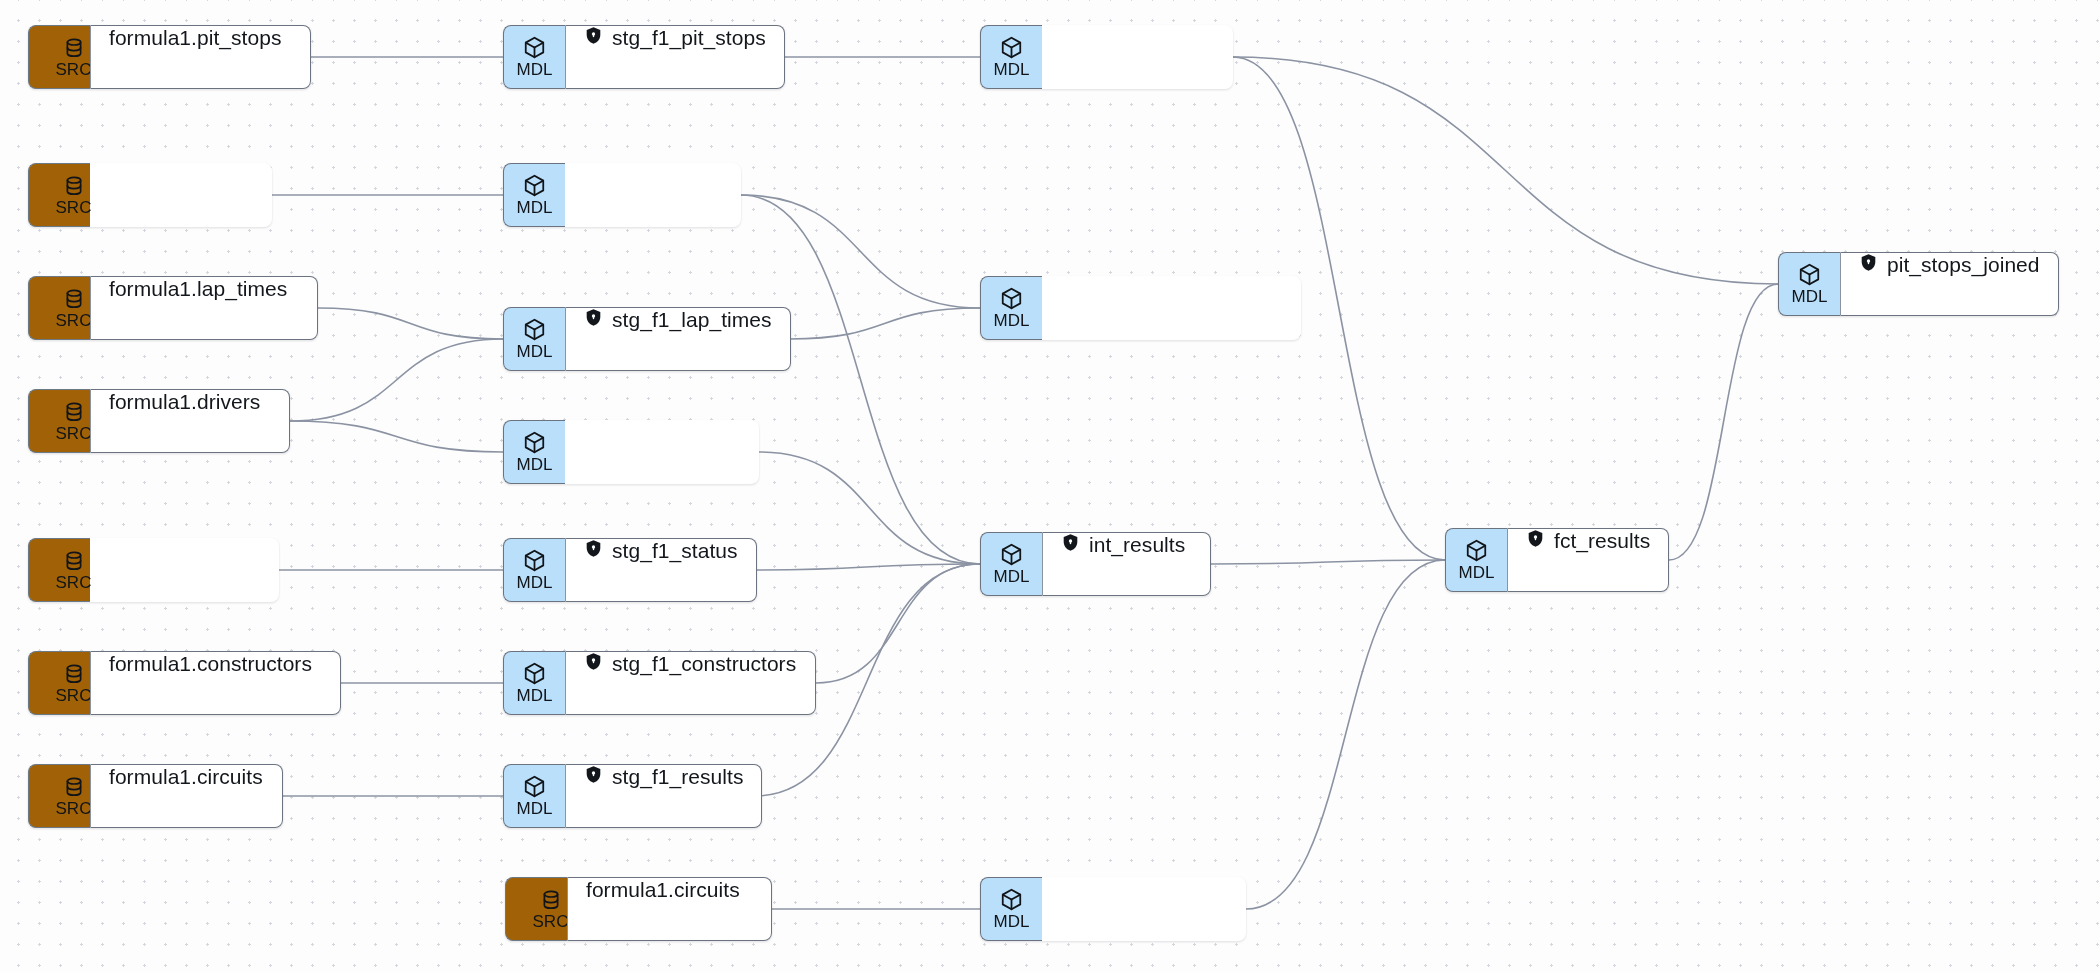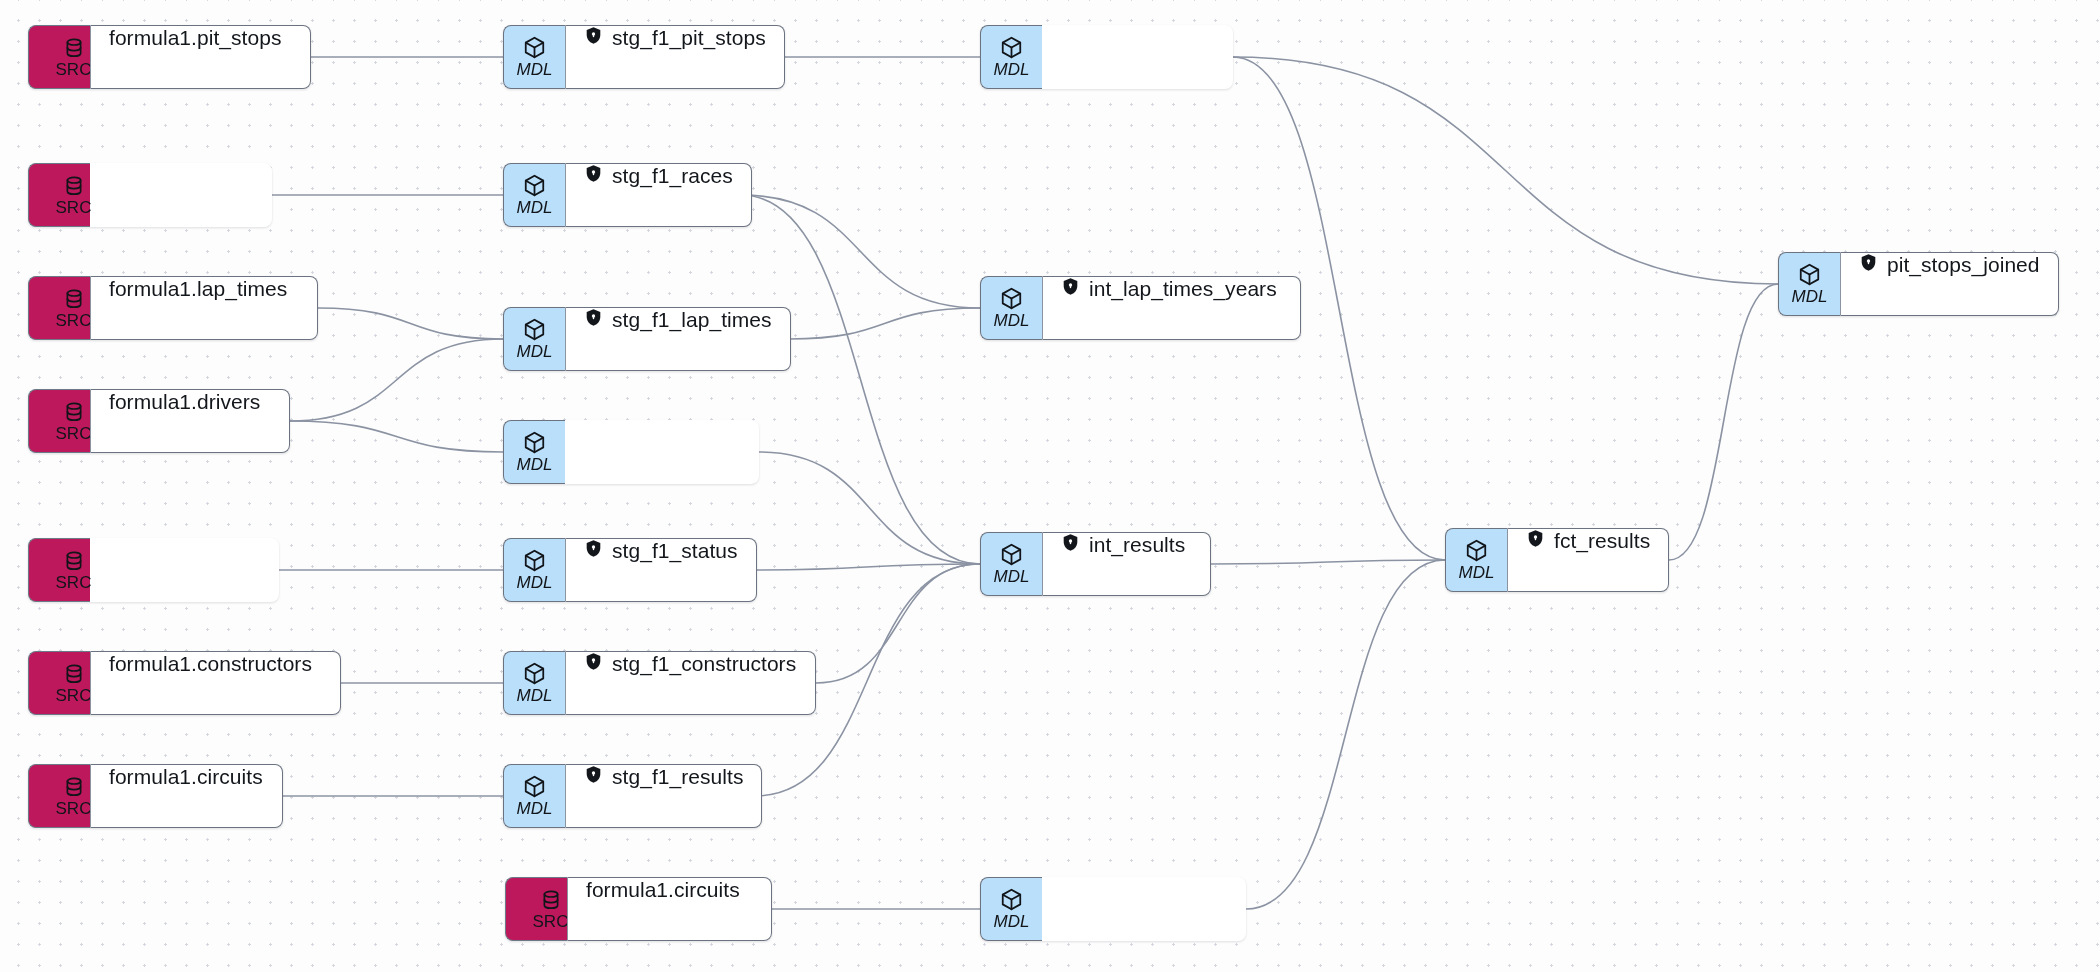--- a/index.html
+++ b/index.html
@@ -50,7 +50,7 @@
     gap: 0px;
   }
   .badge.src {
-    background: #be185d;
+    background: #a16207;
     border-color: #6b7a86;
     padding-left: 28px;
   }

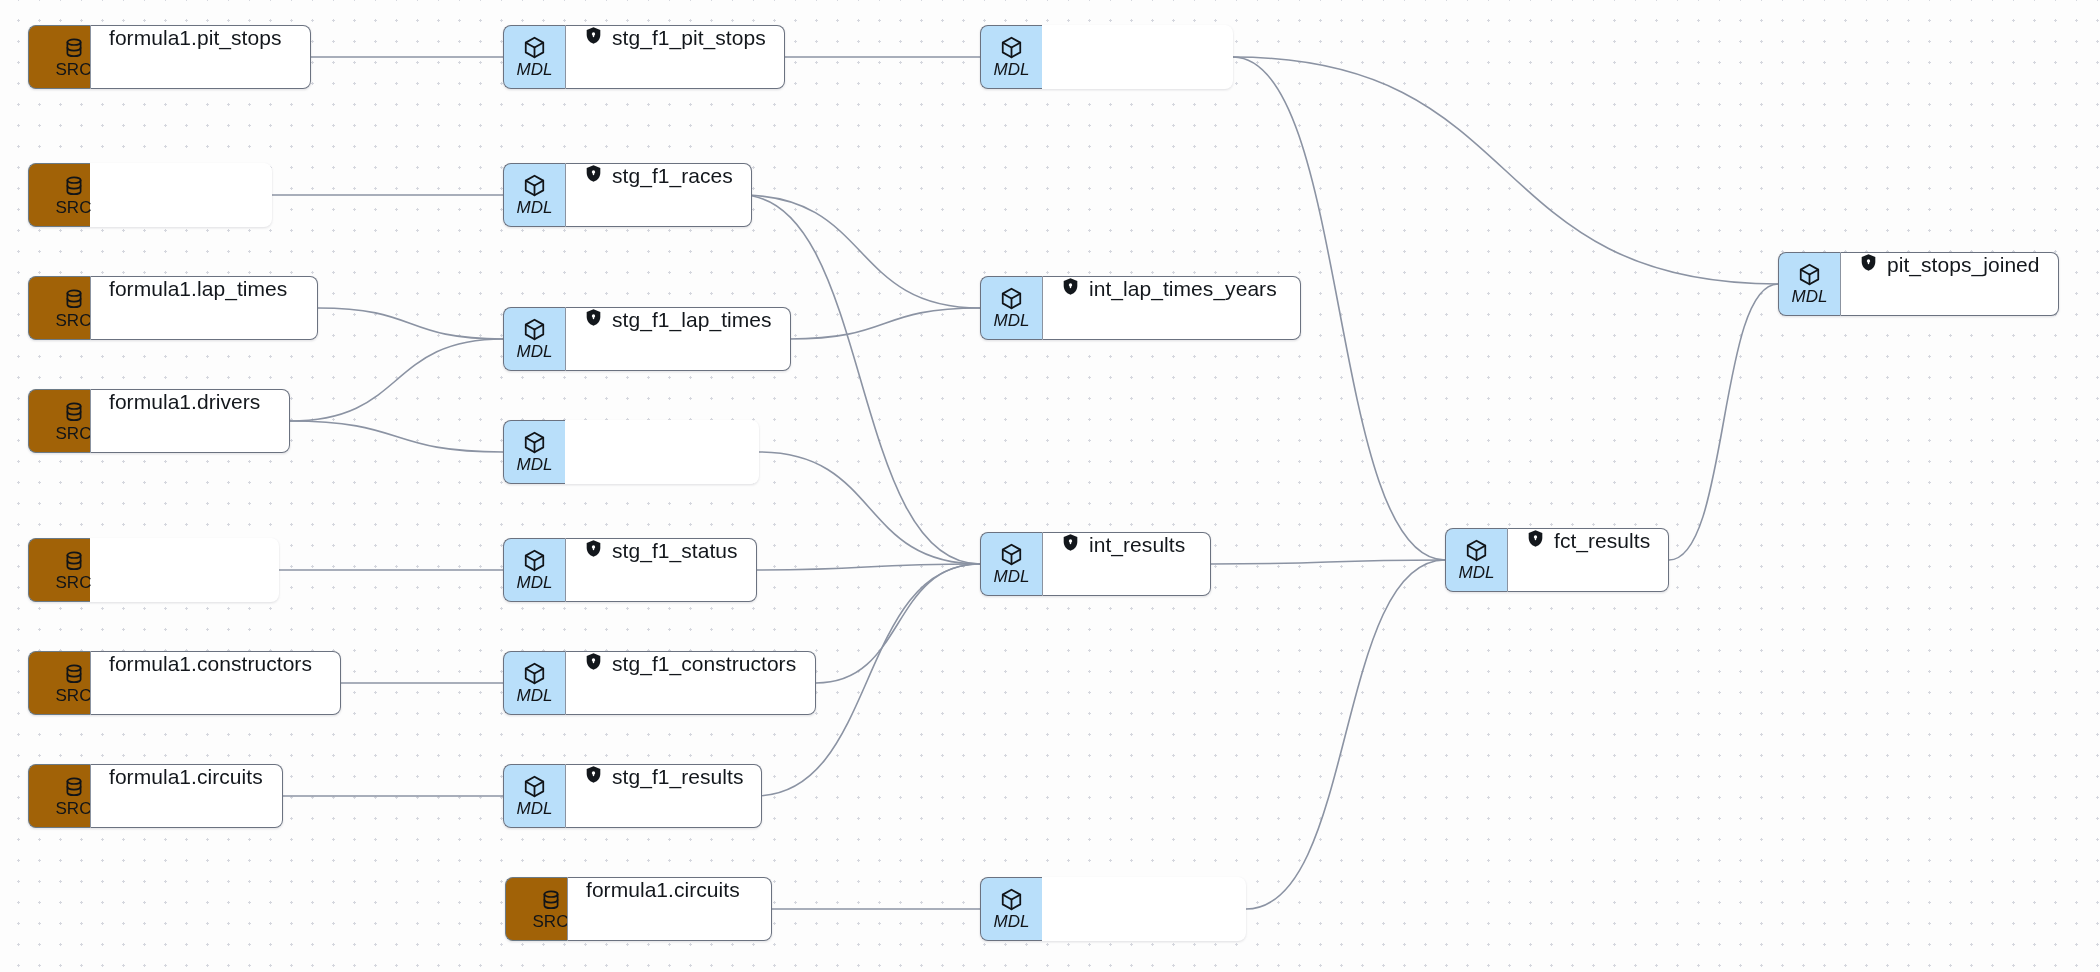--- a/index.html
+++ b/index.html
@@ -57,7 +57,6 @@
   .badge.mdl {
     background: #b9dffa;
     border-color: #6b7280;
-    font-style: italic;
   }
   .badge-icon {
     display: block;

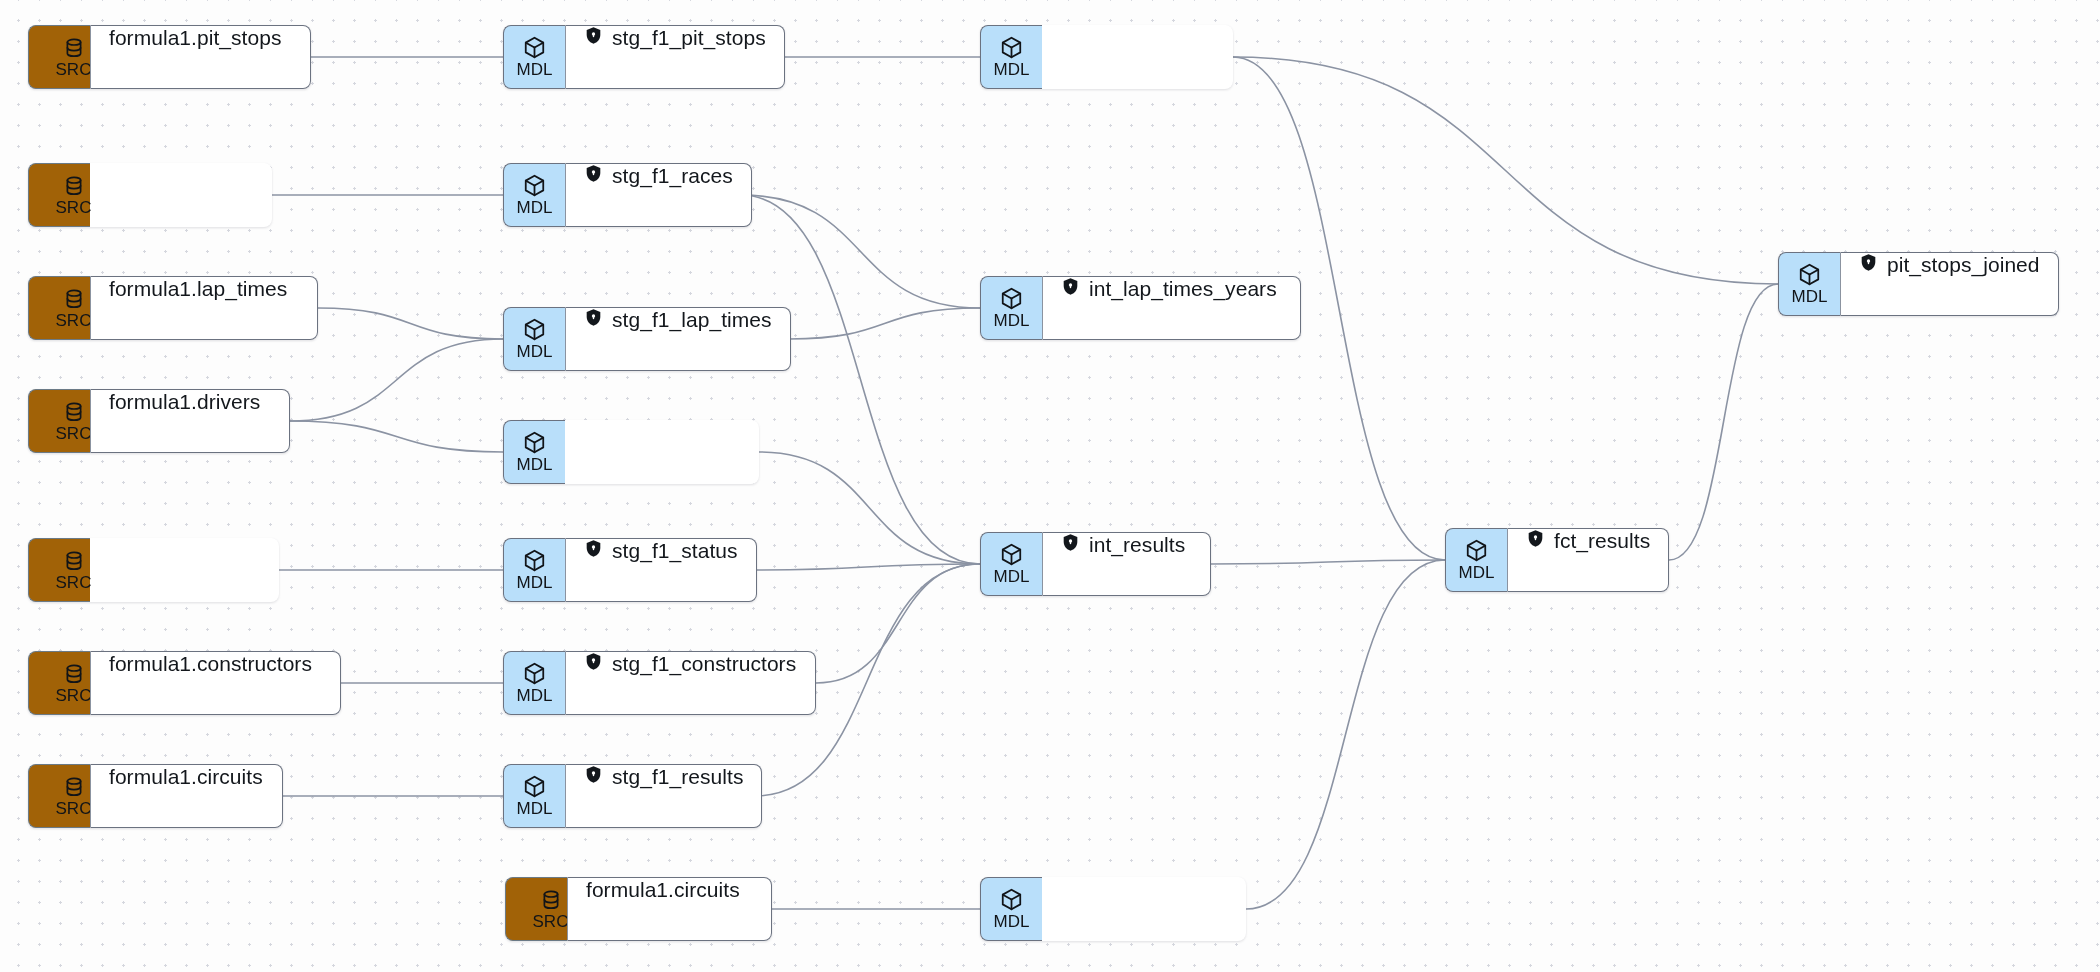--- a/index.html
+++ b/index.html
@@ -249,14 +249,6 @@
 </svg></span>
           <span class="badge-label">MDL</span>
         </div>
-        <div class="body">
-          <span class="shield"><svg width="19" height="19" viewBox="0 0 24 24" fill="#13171c">
-  <path d="M12 1.6 3.4 5.1v6.1c0 5.4 3.65 9.9 8.6 11.2 4.95-1.3 8.6-5.8 8.6-11.2V5.1z"></path>
-  <circle cx="12" cy="10" r="2.1" fill="#ffffff"></circle>
-  <rect x="11.1" y="10.2" width="1.8" height="4" rx="0.9" fill="#ffffff"></rect>
-</svg></span>
-          <span class="label">stg_f1_races</span>
-        </div>
       </div>
       <div class="node" style="left: 503px; top: 307px; width: 286px;">
         <div class="badge mdl">

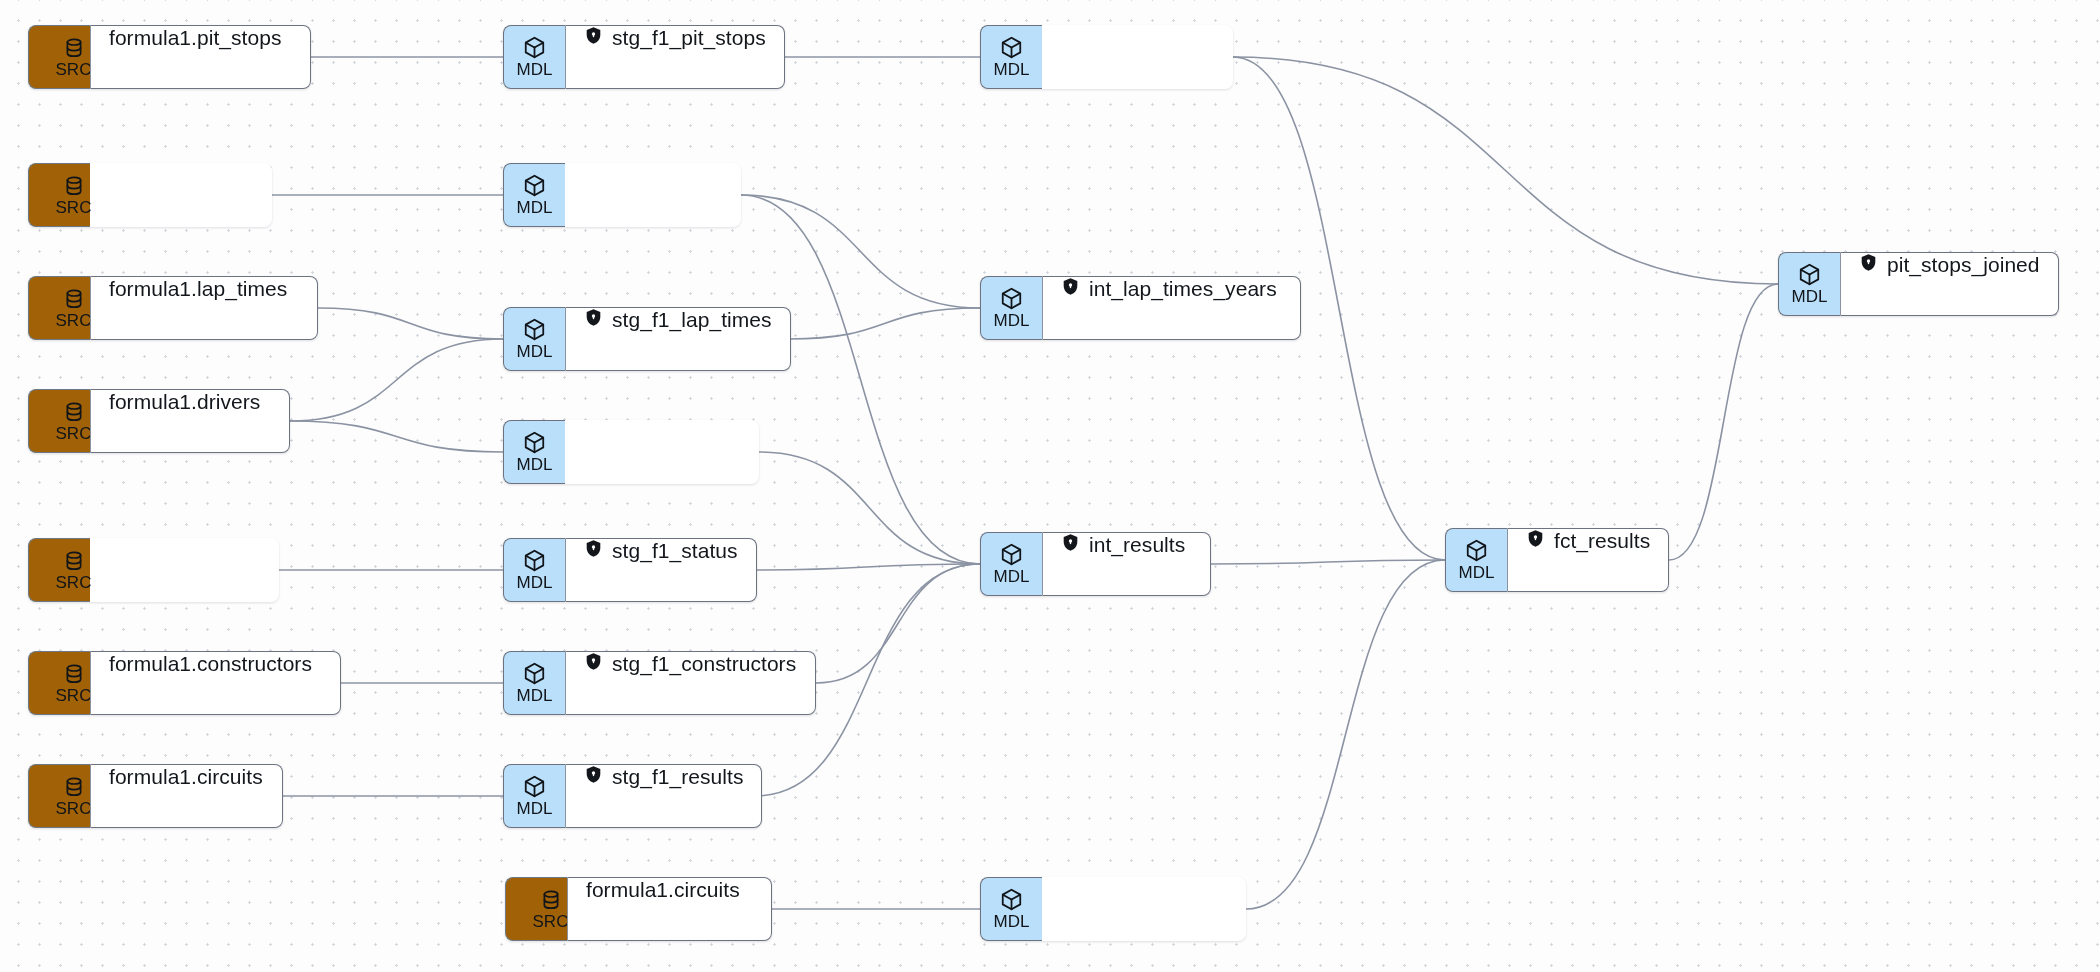--- a/index.html
+++ b/index.html
@@ -361,14 +361,6 @@
 </svg></span>
           <span class="badge-label">MDL</span>
         </div>
-        <div class="body">
-          <span class="shield"><svg width="19" height="19" viewBox="0 0 24 24" fill="#13171c">
-  <path d="M12 1.6 3.4 5.1v6.1c0 5.4 3.65 9.9 8.6 11.2 4.95-1.3 8.6-5.8 8.6-11.2V5.1z"></path>
-  <circle cx="12" cy="10" r="2.1" fill="#ffffff"></circle>
-  <rect x="11.1" y="10.2" width="1.8" height="4" rx="0.9" fill="#ffffff"></rect>
-</svg></span>
-          <span class="label">int_lap_times_years</span>
-        </div>
       </div>
       <div class="node" style="left: 980px; top: 532px; width: 231px;">
         <div class="badge mdl">

